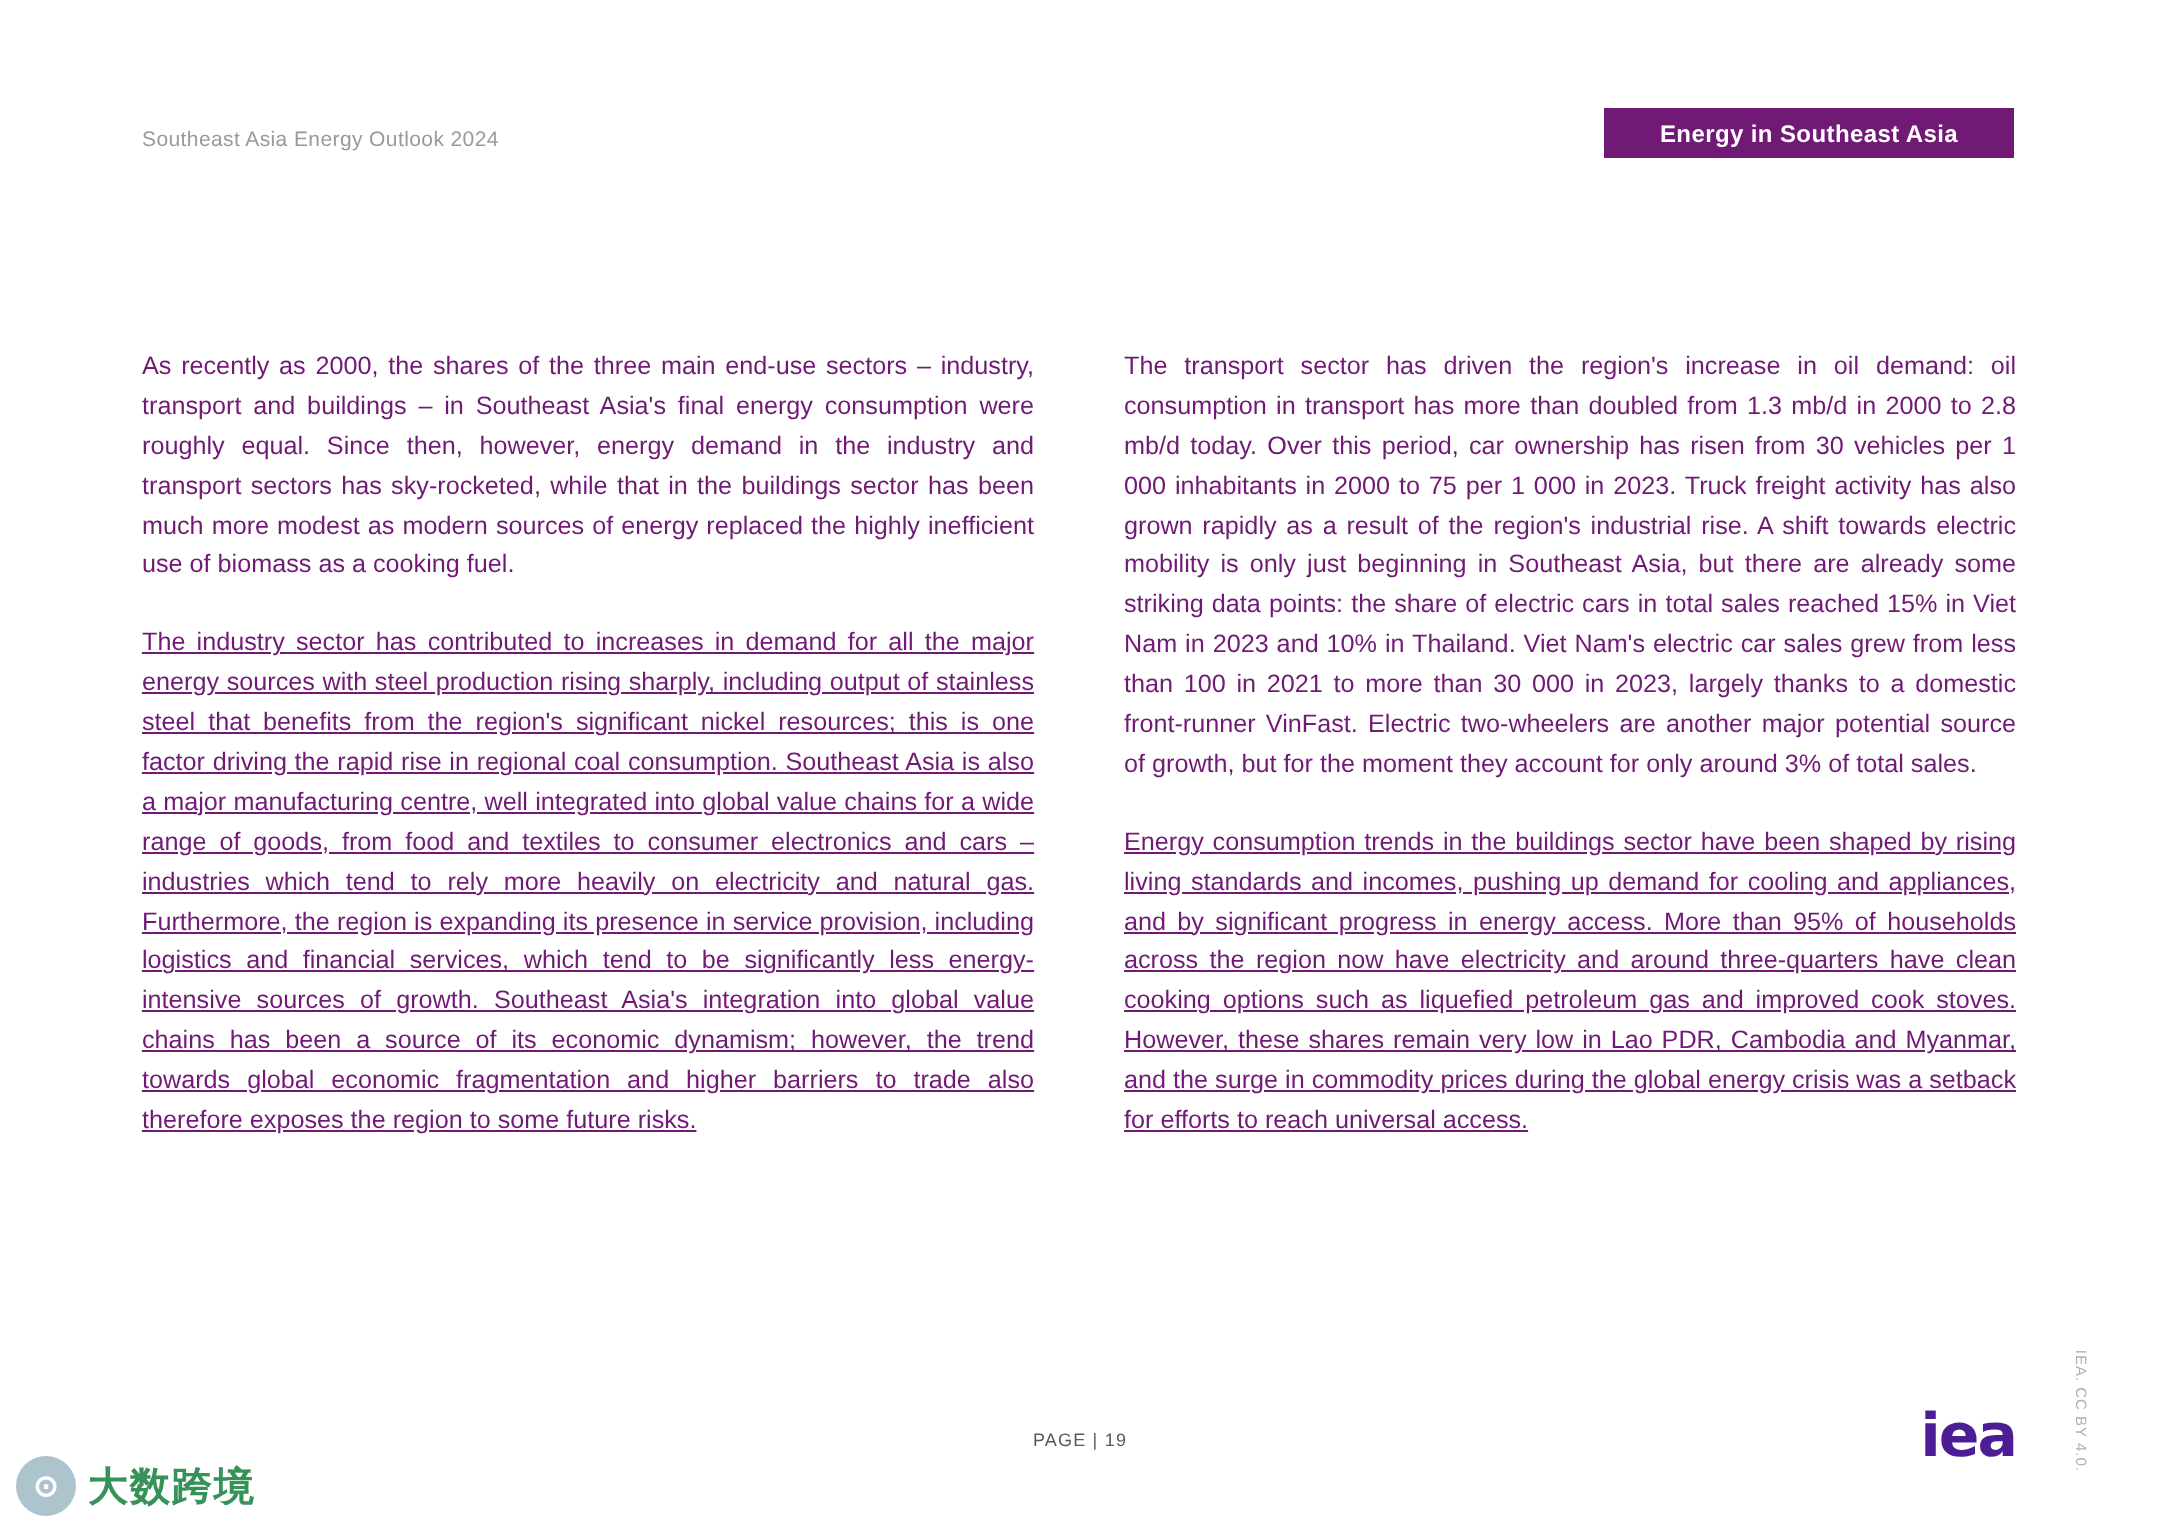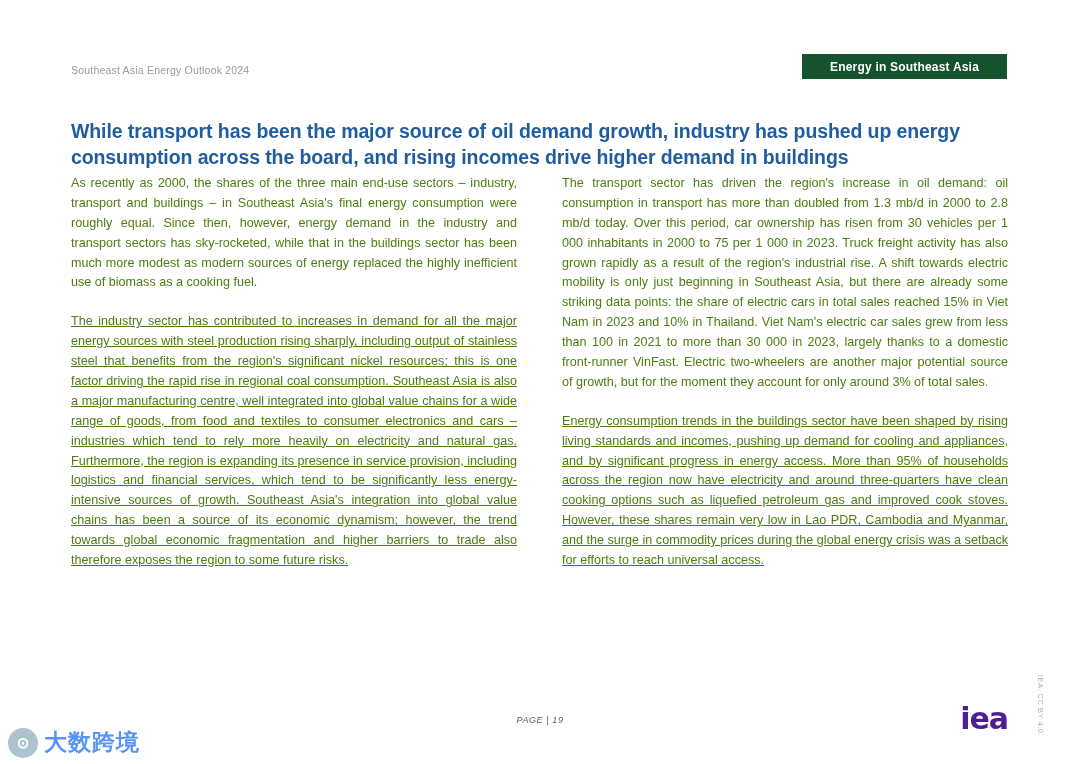--- a/index.html
+++ b/index.html
@@ -35,7 +35,7 @@
     top: 54px;
     width: 205px;
     height: 25px;
-    background: #14532d;
+    background: #701a75;
     color: #ffffff;
     font-size: 12px;
     font-weight: bold;

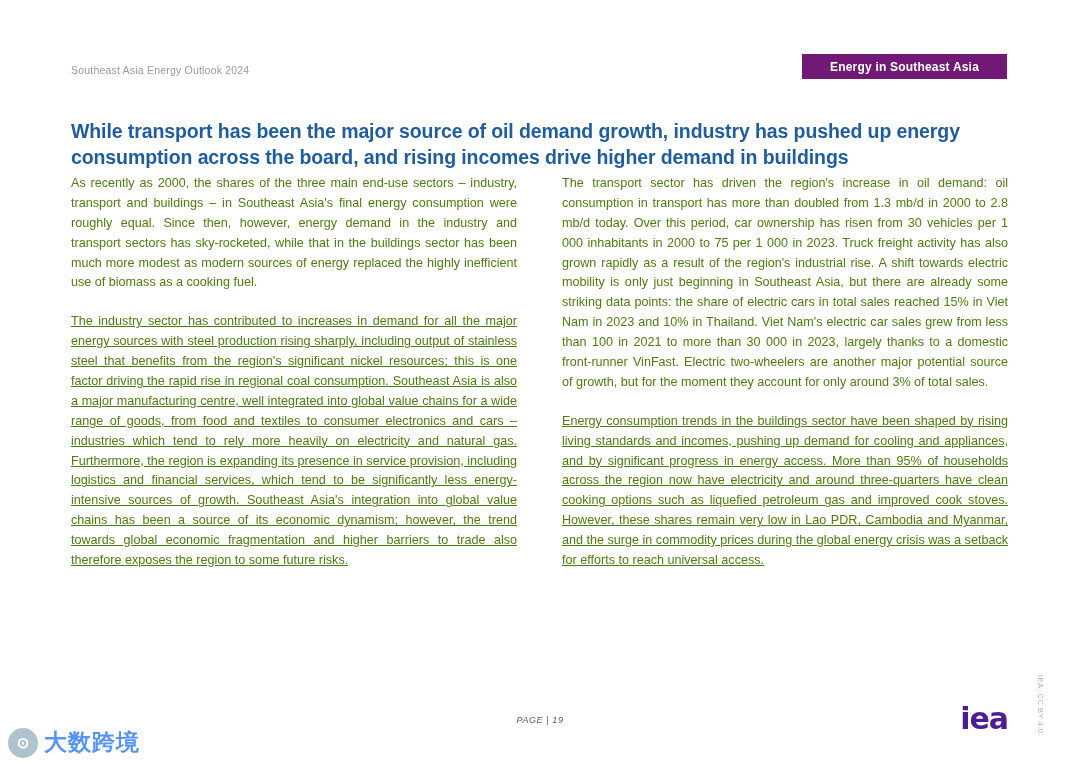--- a/index.html
+++ b/index.html
@@ -146,7 +146,6 @@
 
   <div class="header-tab">Energy in Southeast Asia</div>
 
-  <h1 class="title">While transport has been the major source of oil demand growth, industry has pushed up energy consumption across the board, and rising incomes drive higher demand in buildings</h1>
 
   <div class="columns">
     <div class="col">

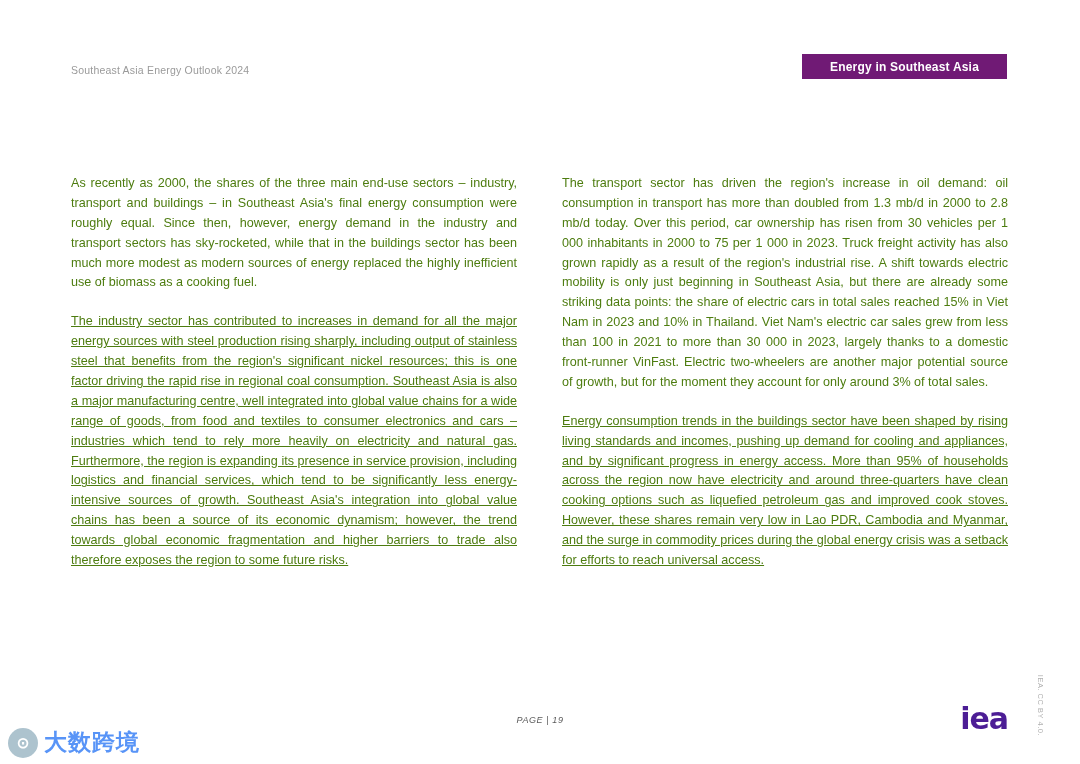--- a/index.html
+++ b/index.html
@@ -70,7 +70,7 @@
     margin: 0 0 19px 0;
     font-size: 12.6px;
     line-height: 1.58;
-    color: #4d7c0f;
+    color: #701a75;
     text-align: justify;
   }
   .col p:last-child {

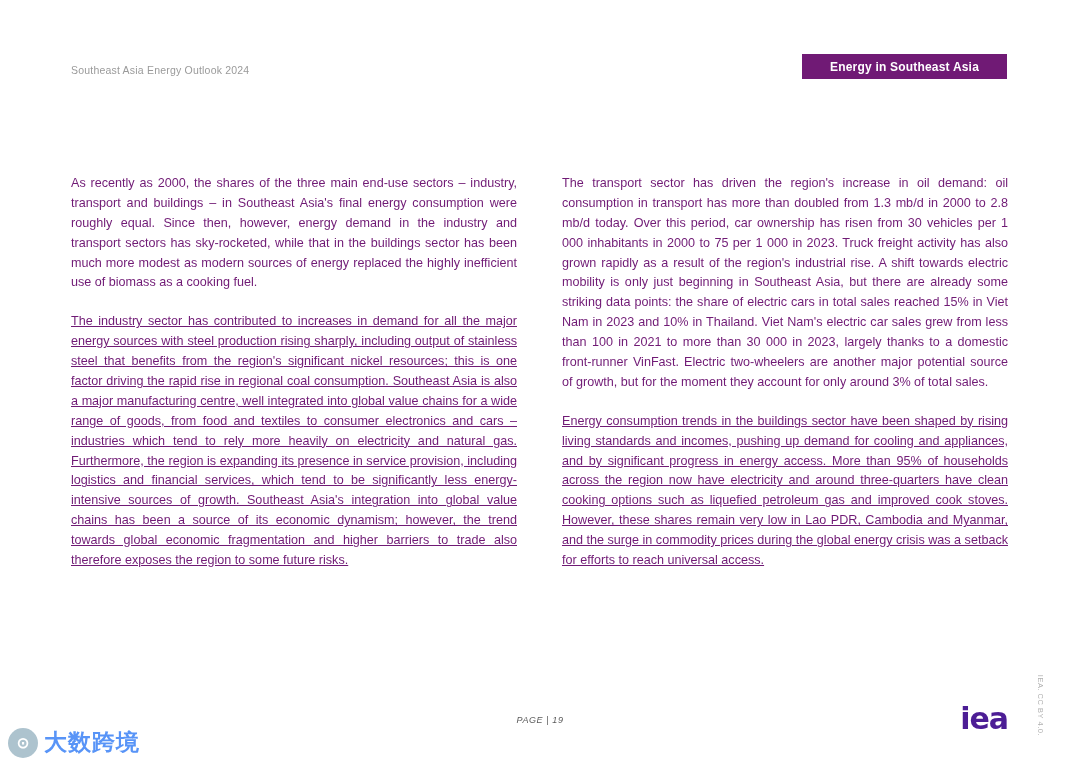--- a/index.html
+++ b/index.html
@@ -86,7 +86,6 @@
     font-size: 9px;
     color: #5a5a5a;
     letter-spacing: 0.6px;
-    font-style: italic;
   }
   .iea-logo {
     position: absolute;

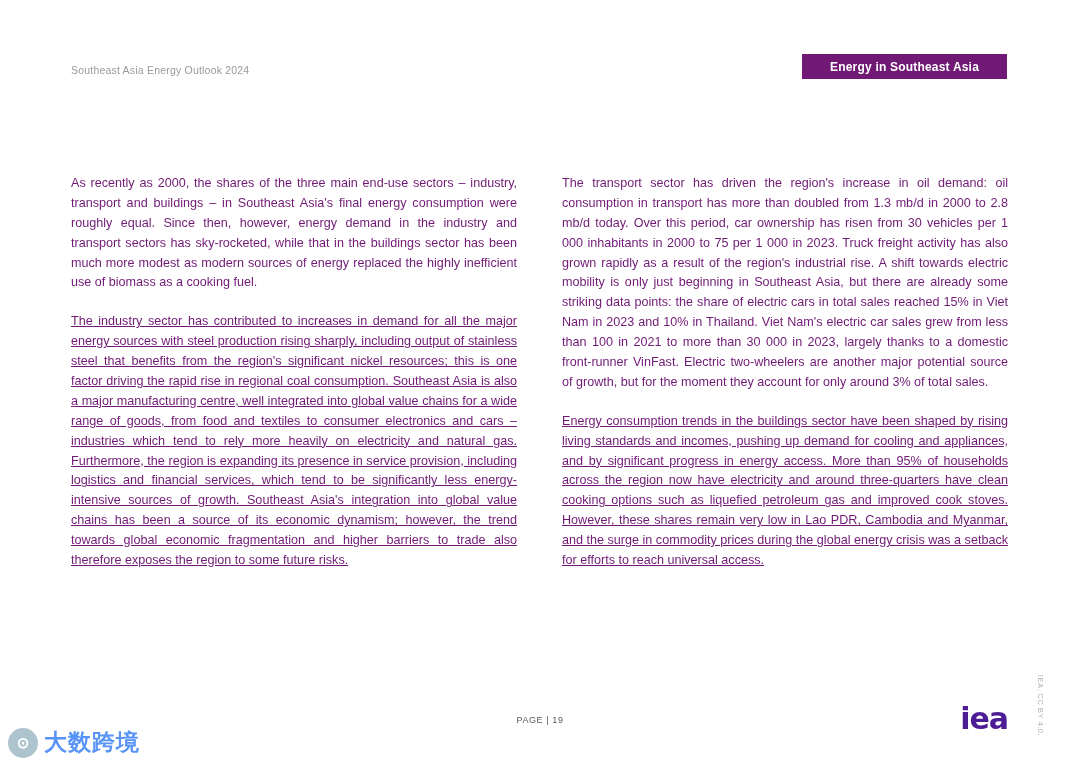--- a/index.html
+++ b/index.html
@@ -130,9 +130,9 @@
     font-weight: bold;
   }
   .wm-text {
-    font-size: 23px;
+    font-size: 20px;
     font-weight: bold;
-    color: #3b82f6;
+    color: #15803d;
     letter-spacing: 1px;
   }
 </style>

